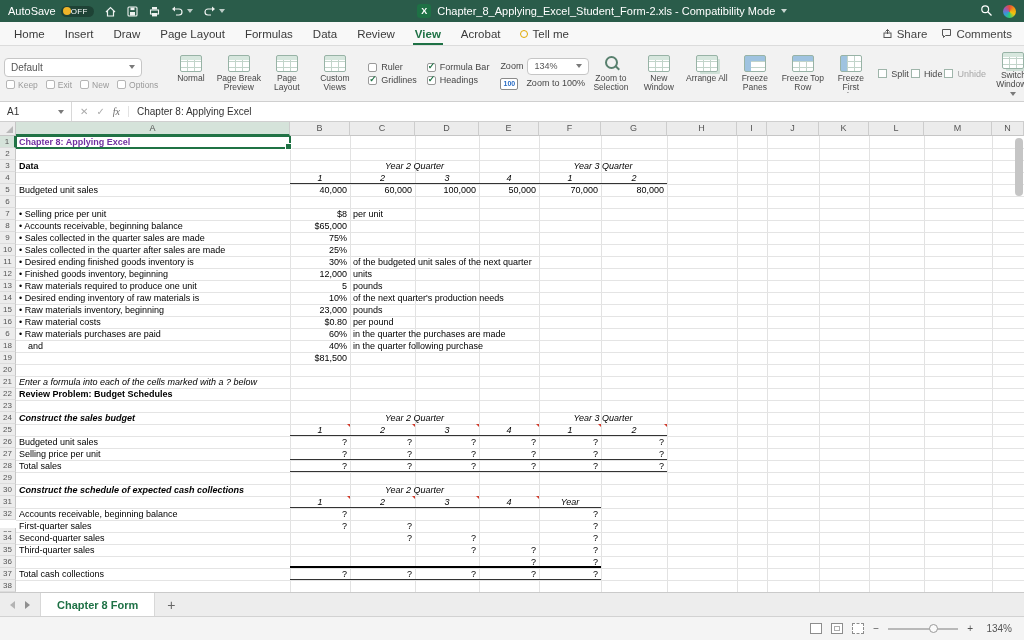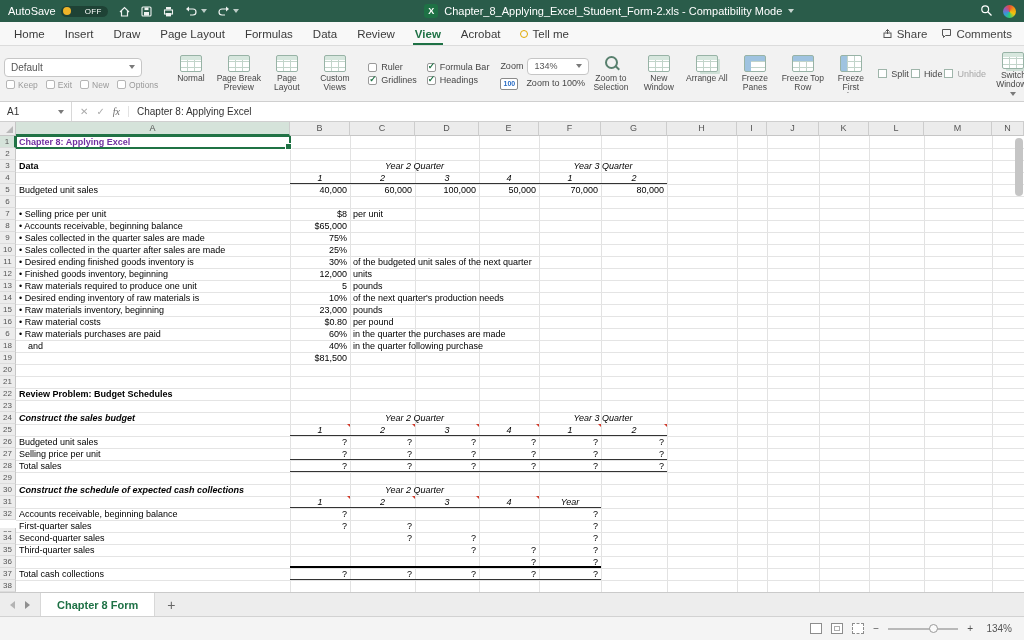--- a/index.html
+++ b/index.html
@@ -12,7 +12,7 @@
   .titlebar{height:22px;background:#2a5c4a;display:flex;align-items:center;color:#fff;
     font-size:11px;padding:0 8px;gap:10px;}
   .autosave{display:flex;align-items:center;gap:5px;}
-  .as-pill{display:flex;align-items:center;gap:14px;background:rgba(0,0,0,.28);border-radius:8px;
+  .as-pill{display:flex;align-items:center;gap:0;background:rgba(0,0,0,.28);border-radius:8px;
     padding:1px 6px 1px 2px;font-size:8px;letter-spacing:.3px;}
   .as-dot{width:8px;height:8px;border-radius:50%;background:#f0b429;}
   .tb-icons{display:flex;align-items:center;gap:9px;}

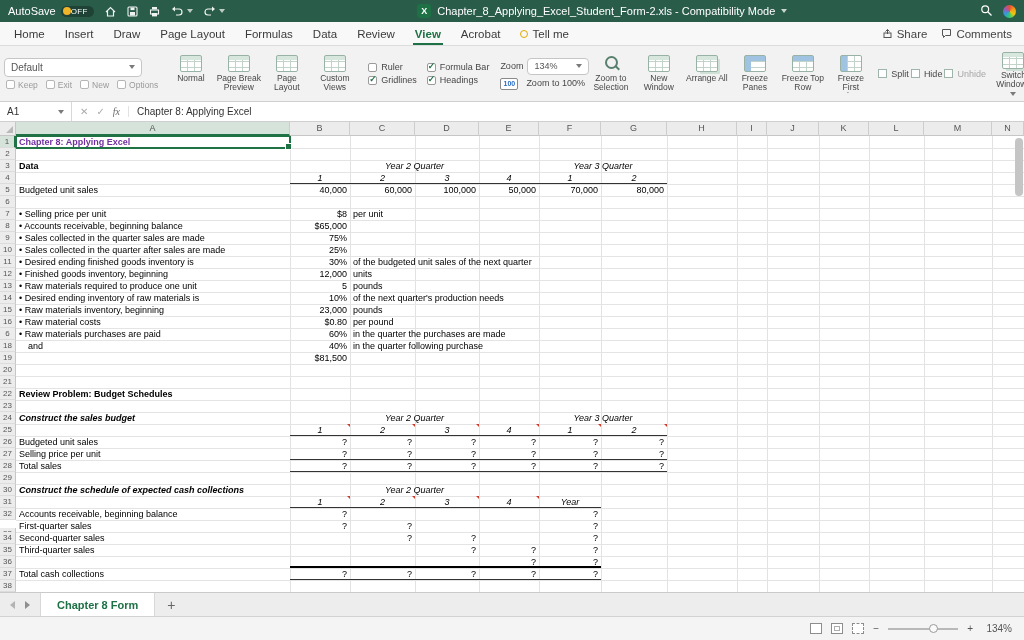--- a/index.html
+++ b/index.html
@@ -551,6 +551,7 @@
     <div class="cell right" style="left: 290px; top: 218px; width: 60px;">40%</div>
     <div class="cell" style="left: 350px; top: 218px; width: 65px;">in the quarter following purchase</div>
     <div class="cell right" style="left: 290px; top: 230px; width: 60px;">$81,500</div>
+    <div class="cell i" style="left: 16px; top: 254px; width: 274px;">Enter a formula into each of the cells marked with a ? below</div>
     <div class="cell b" style="left: 16px; top: 266px; width: 274px;">Review Problem: Budget Schedules</div>
     <div class="cell b i" style="left: 16px; top: 290px; width: 274px;">Construct the sales budget</div>
     <div class="cell i center" style="left: 350px; top: 290px; width: 129px;">Year 2 Quarter</div>

